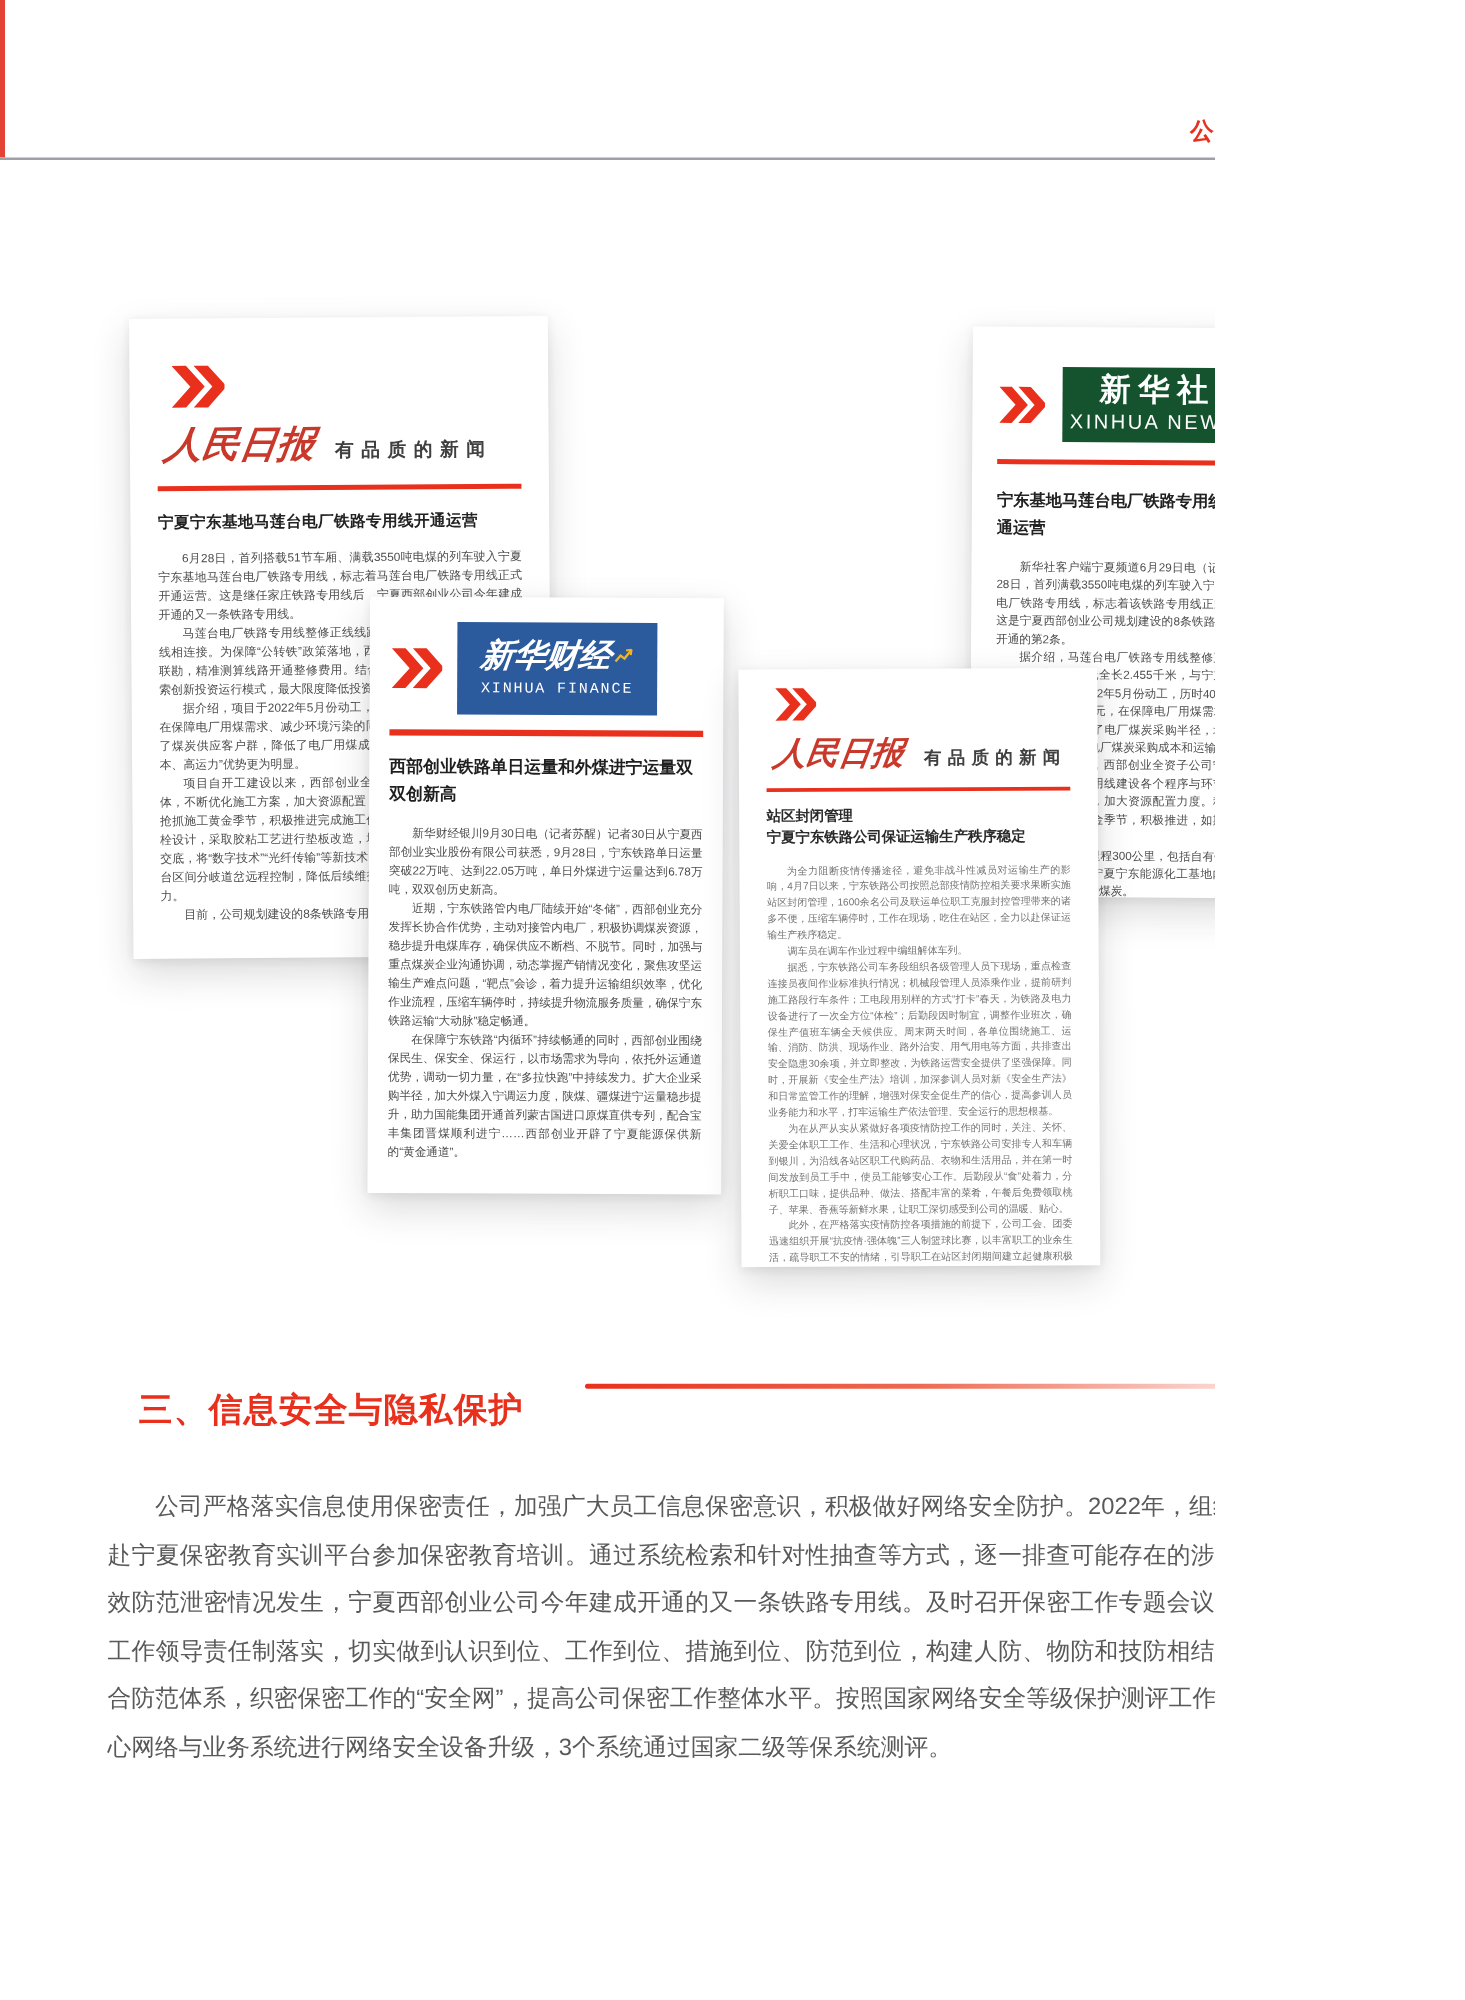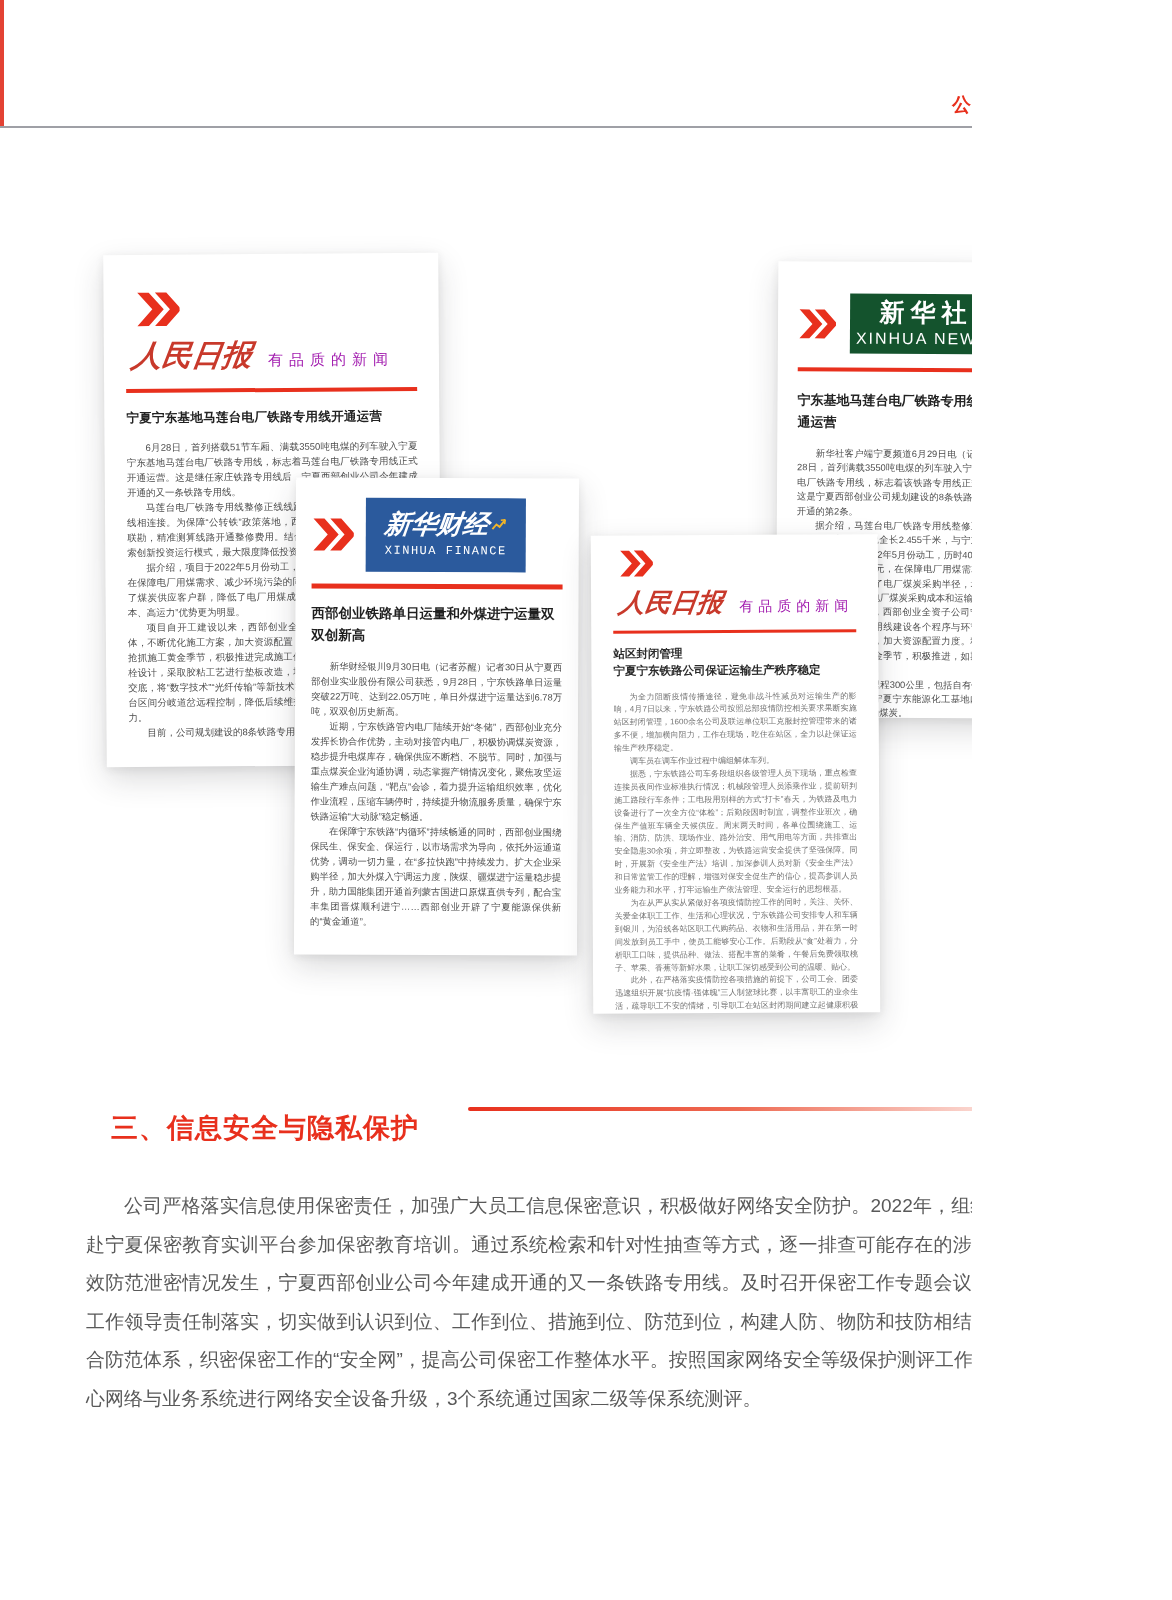--- a/index.html
+++ b/index.html
@@ -32,7 +32,7 @@
   .pd-logo-row{display:flex;align-items:baseline;gap:16px;margin-top:8px;margin-left:6px;}
   .pd-logo{font-family:"Liberation Serif",serif;font-style:italic;font-weight:bold;
            color:#c8392b;font-size:30px;transform:skewX(-8deg);white-space:nowrap;}
-  .pd-tagline{font-size:15px;letter-spacing:6px;color:#a21caf;font-weight:400;white-space:nowrap;}
+  .pd-tagline{font-size:15px;letter-spacing:6px;color:#404040;font-weight:700;white-space:nowrap;}
   .red-rule{height:3.5px;background:#e8301d;margin-top:12px;}
   .card1 .headline{margin-top:16px;font-size:12.5px;font-weight:bold;color:#222;
                    letter-spacing:.3px;line-height:19px;}

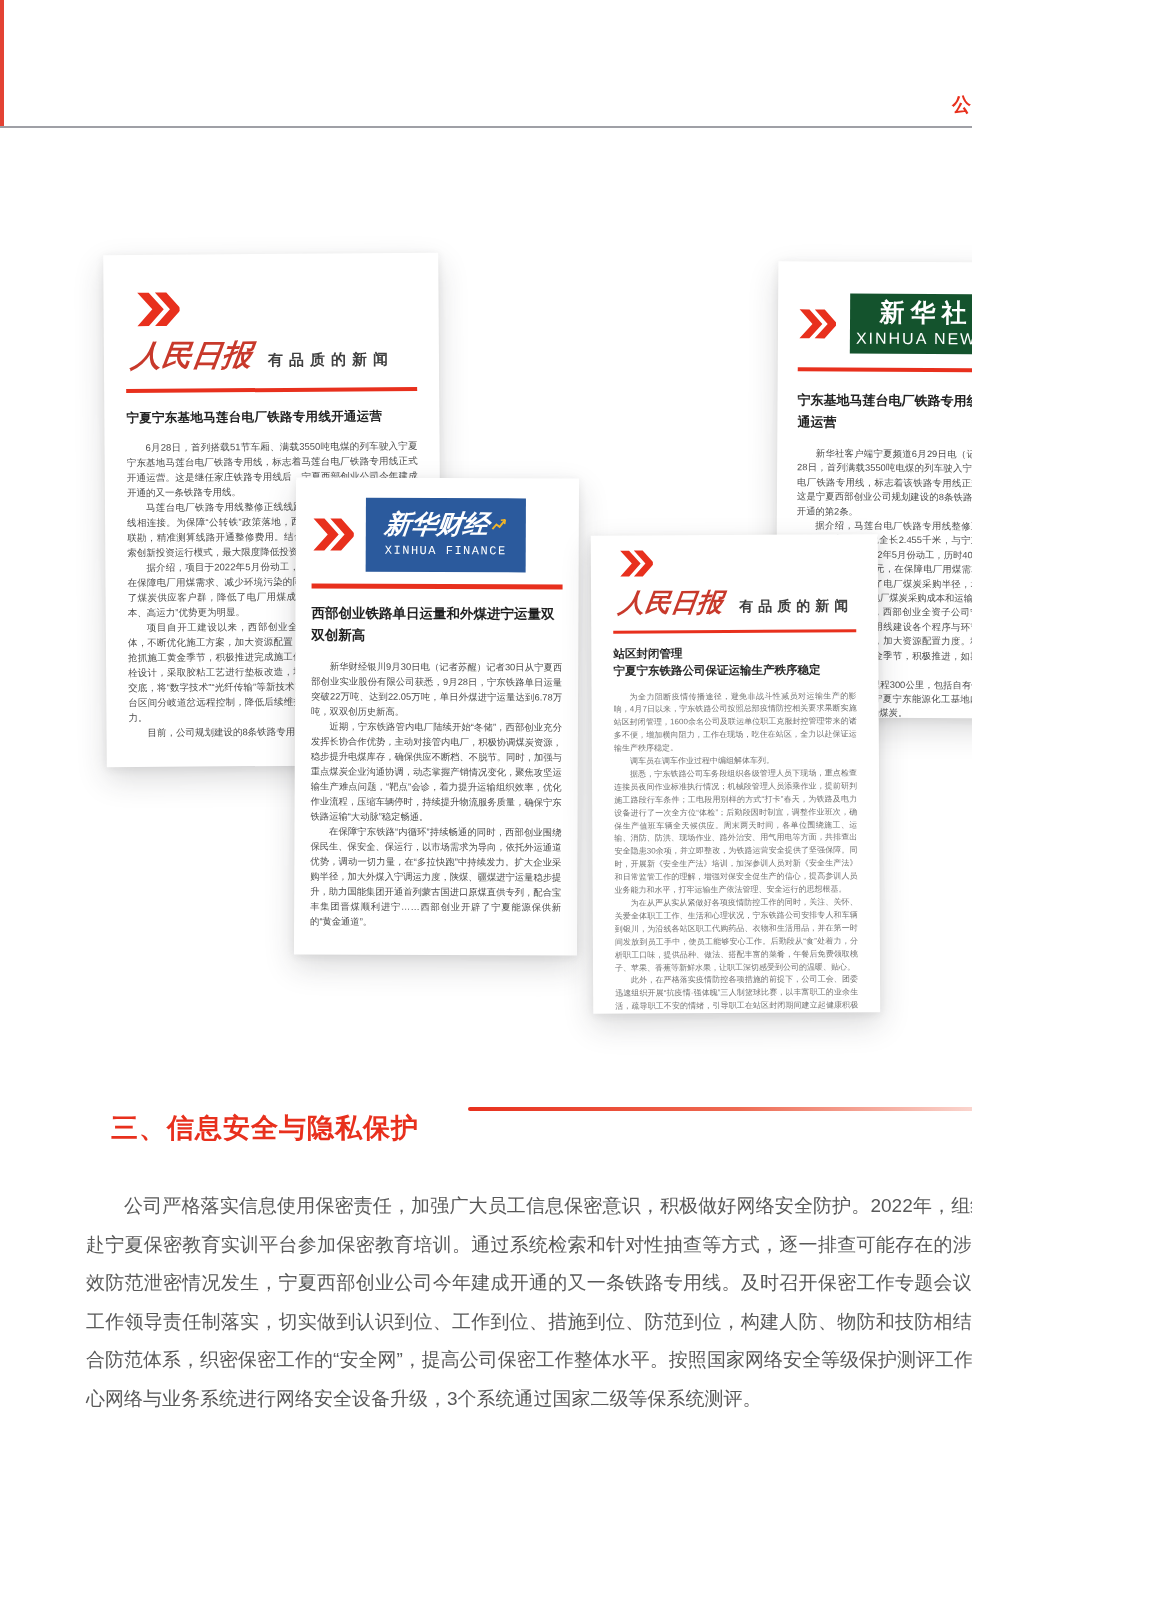--- a/index.html
+++ b/index.html
@@ -185,7 +185,7 @@
       <div>宁夏宁东铁路公司保证运输生产秩序稳定</div>
     </h3>
     <div class="body">
-      <p>为全力阻断疫情传播途径，避免非战斗性减员对运输生产的影响，4月7日以来，宁东铁路公司按照总部疫情防控相关要求果断实施站区封闭管理，1600余名公司及联运单位职工克服封控管理带来的诸多不便，增加横向阻力，工作在现场，吃住在站区，全力以赴保证运输生产秩序稳定。</p>
+      <p>为全力阻断疫情传播途径，避免非战斗性减员对运输生产的影响，4月7日以来，宁东铁路公司按照总部疫情防控相关要求果断实施站区封闭管理，1600余名公司及联运单位职工克服封控管理带来的诸多不便，压缩车辆停时，工作在现场，吃住在站区，全力以赴保证运输生产秩序稳定。</p>
       <p>调车员在调车作业过程中编组解体车列。</p>
       <p>据悉，宁东铁路公司车务段组织各级管理人员下现场，重点检查连接员夜间作业标准执行情况；机械段管理人员添乘作业，提前研判施工路段行车条件；工电段用别样的方式“打卡”春天，为铁路及电力设备进行了一次全方位“体检”；后勤段因时制宜，调整作业班次，确保生产值班车辆全天候供应。周末两天时间，各单位围绕施工、运输、消防、防洪、现场作业、路外治安、用气用电等方面，共排查出安全隐患30余项，并立即整改，为铁路运营安全提供了坚强保障。同时，开展新《安全生产法》培训，加深参训人员对新《安全生产法》和日常监管工作的理解，增强对保安全促生产的信心，提高参训人员业务能力和水平，打牢运输生产依法管理、安全运行的思想根基。</p>
       <p>为在从严从实从紧做好各项疫情防控工作的同时，关注、关怀、关爱全体职工工作、生活和心理状况，宁东铁路公司安排专人和车辆到银川，为沿线各站区职工代购药品、衣物和生活用品，并在第一时间发放到员工手中，使员工能够安心工作。后勤段从“食”处着力，分析职工口味，提供品种、做法、搭配丰富的菜肴，午餐后免费领取桃子、苹果、香蕉等新鲜水果，让职工深切感受到公司的温暖、贴心。</p>

